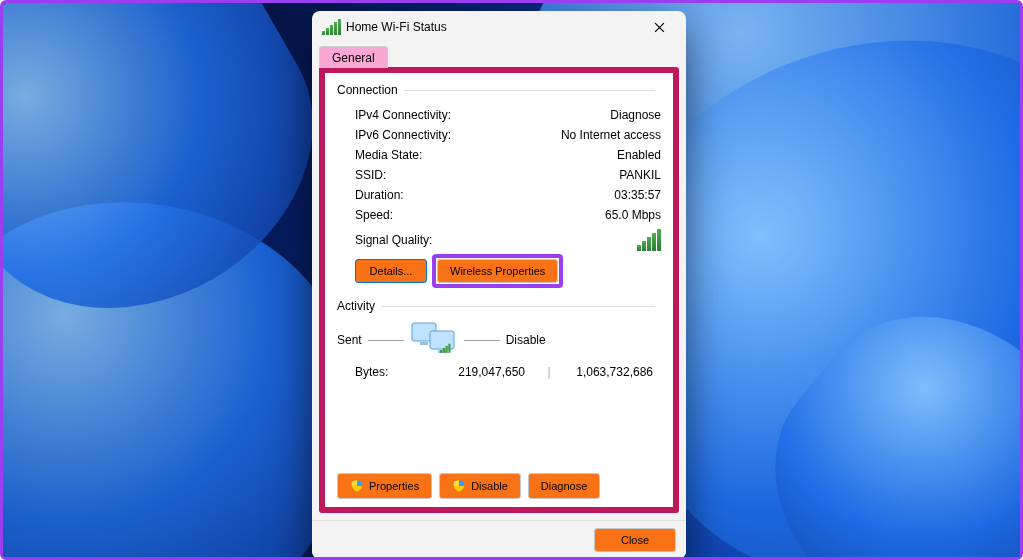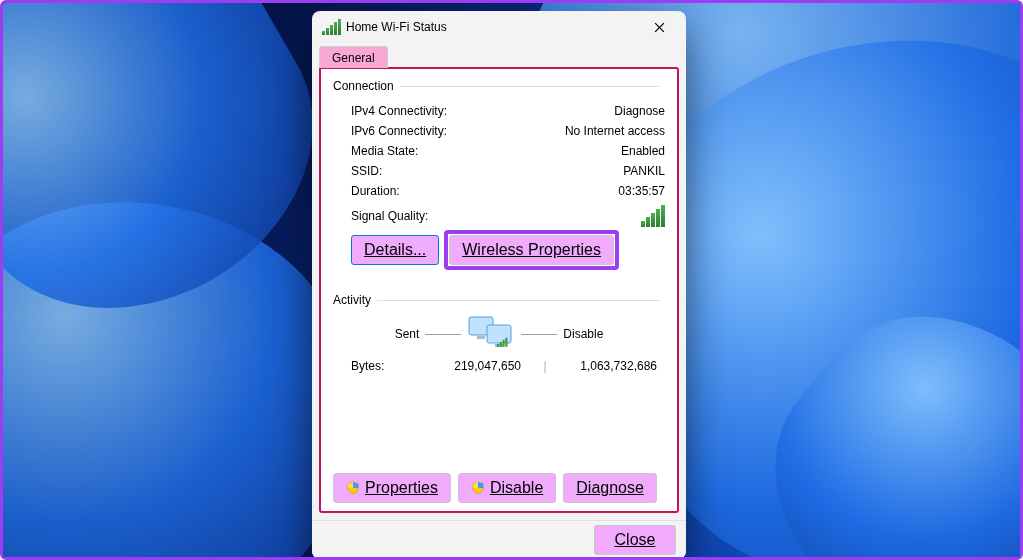--- a/index.html
+++ b/index.html
@@ -22,7 +22,7 @@
   .closebtn svg{width:11px;height:11px;}
   .tabrow{display:flex;padding:0 7px;height:24px;align-items:flex-end;position:relative;}
   .tab{background:#f9a8d4;border:1px solid #cfcfcf;border-bottom:none;border-radius:3px 3px 0 0;padding:4px 12px 3px;font-size:12px;position:relative;top:1px;}
-  .panel{flex:1;margin:0 7px 7px;background:#fff;border:2px solid #be185d;border-radius:0 3px 3px 3px;padding:10px 12px 8px;display:flex;flex-direction:column;overflow:hidden;gap:12px;}
+  .panel{flex:1;margin:0 7px 7px;background:#fff;border:6px solid #be185d;border-radius:0 3px 3px 3px;padding:10px 12px 8px;display:flex;flex-direction:column;overflow:hidden;}
   .group{margin-bottom:8px;}
   .grouplabel{display:flex;align-items:center;margin-bottom:8px;}
   .grouplabel span{margin-right:6px;}

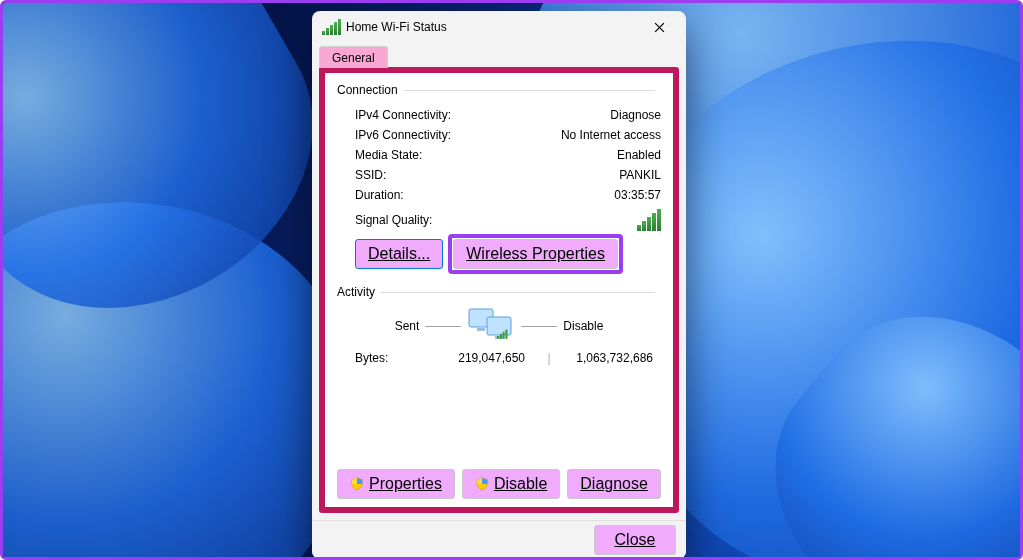--- a/index.html
+++ b/index.html
@@ -122,6 +122,10 @@
             <span class="k">Duration:</span>
             <span class="v">03:35:57</span>
           </div>
+        <div class="kv">
+            <span class="k">Speed:</span>
+            <span class="v">65.0 Mbps</span>
+          </div>
 
         <div class="sigrow">
           <span>Signal Quality:</span>

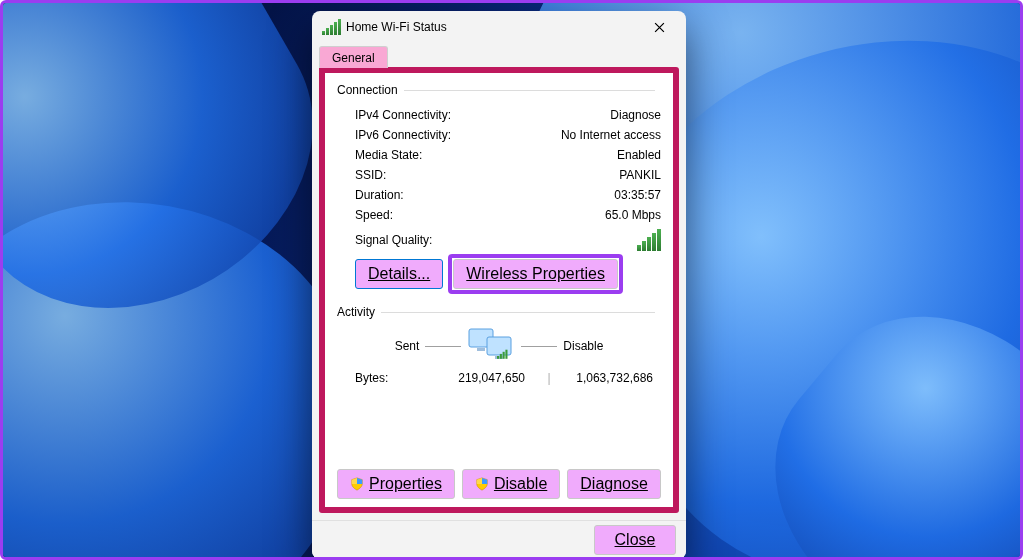--- a/index.html
+++ b/index.html
@@ -31,7 +31,7 @@
   .kv .k,.kv .v{font-size:12px;}
   .sigrow{display:flex;justify-content:space-between;align-items:center;padding:4px 0 2px 18px;}
   .btnrow{display:flex;gap:10px;padding:6px 0 8px 18px;}
-  .btn{background:#f0abfc;border:1px solid #c8c8c8;border-radius:3px;padding:5px 12px;font-size:16px;cursor:pointer;display:inline-flex;align-items:center;gap:5px;min-width:72px;justify-content:center;white-space:nowrap;text-decoration:underline;}
+  .btn{background:#f97316;border:1px solid #c8c8c8;border-radius:3px;padding:5px 12px;font-size:11px;cursor:pointer;display:inline-flex;align-items:center;gap:5px;min-width:72px;justify-content:center;white-space:nowrap;}
   .btn.default{border-color:#0078d4;}
   .highlight{position:relative;}
   .highlight::after{content:"";position:absolute;inset:-5px;border:4px solid #9b3df0;border-radius:4px;pointer-events:none;}

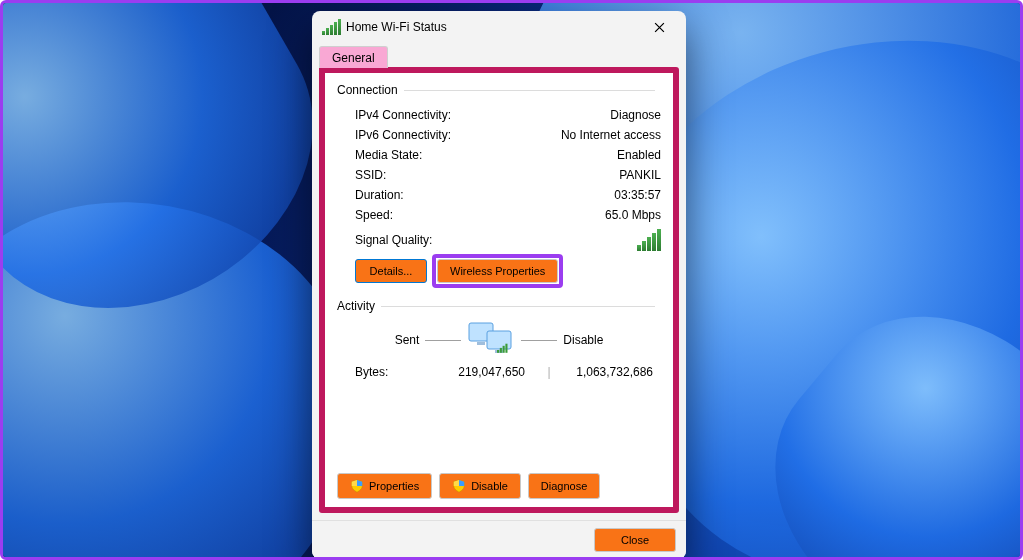--- a/index.html
+++ b/index.html
@@ -36,7 +36,7 @@
   .highlight{position:relative;}
   .highlight::after{content:"";position:absolute;inset:-5px;border:4px solid #9b3df0;border-radius:4px;pointer-events:none;}
   
-  .actMid{display:flex;align-items:center;justify-content:center;gap:6px;margin:6px 0 2px;}
+  .actMid{display:flex;align-items:center;gap:6px;margin:6px 0 2px;}
   .actMid .dash{width:36px;height:1px;background:#a0a0a0;}
   .actMid .seplbl{font-size:12px;}
   .monitors{position:relative;width:48px;height:38px;}

